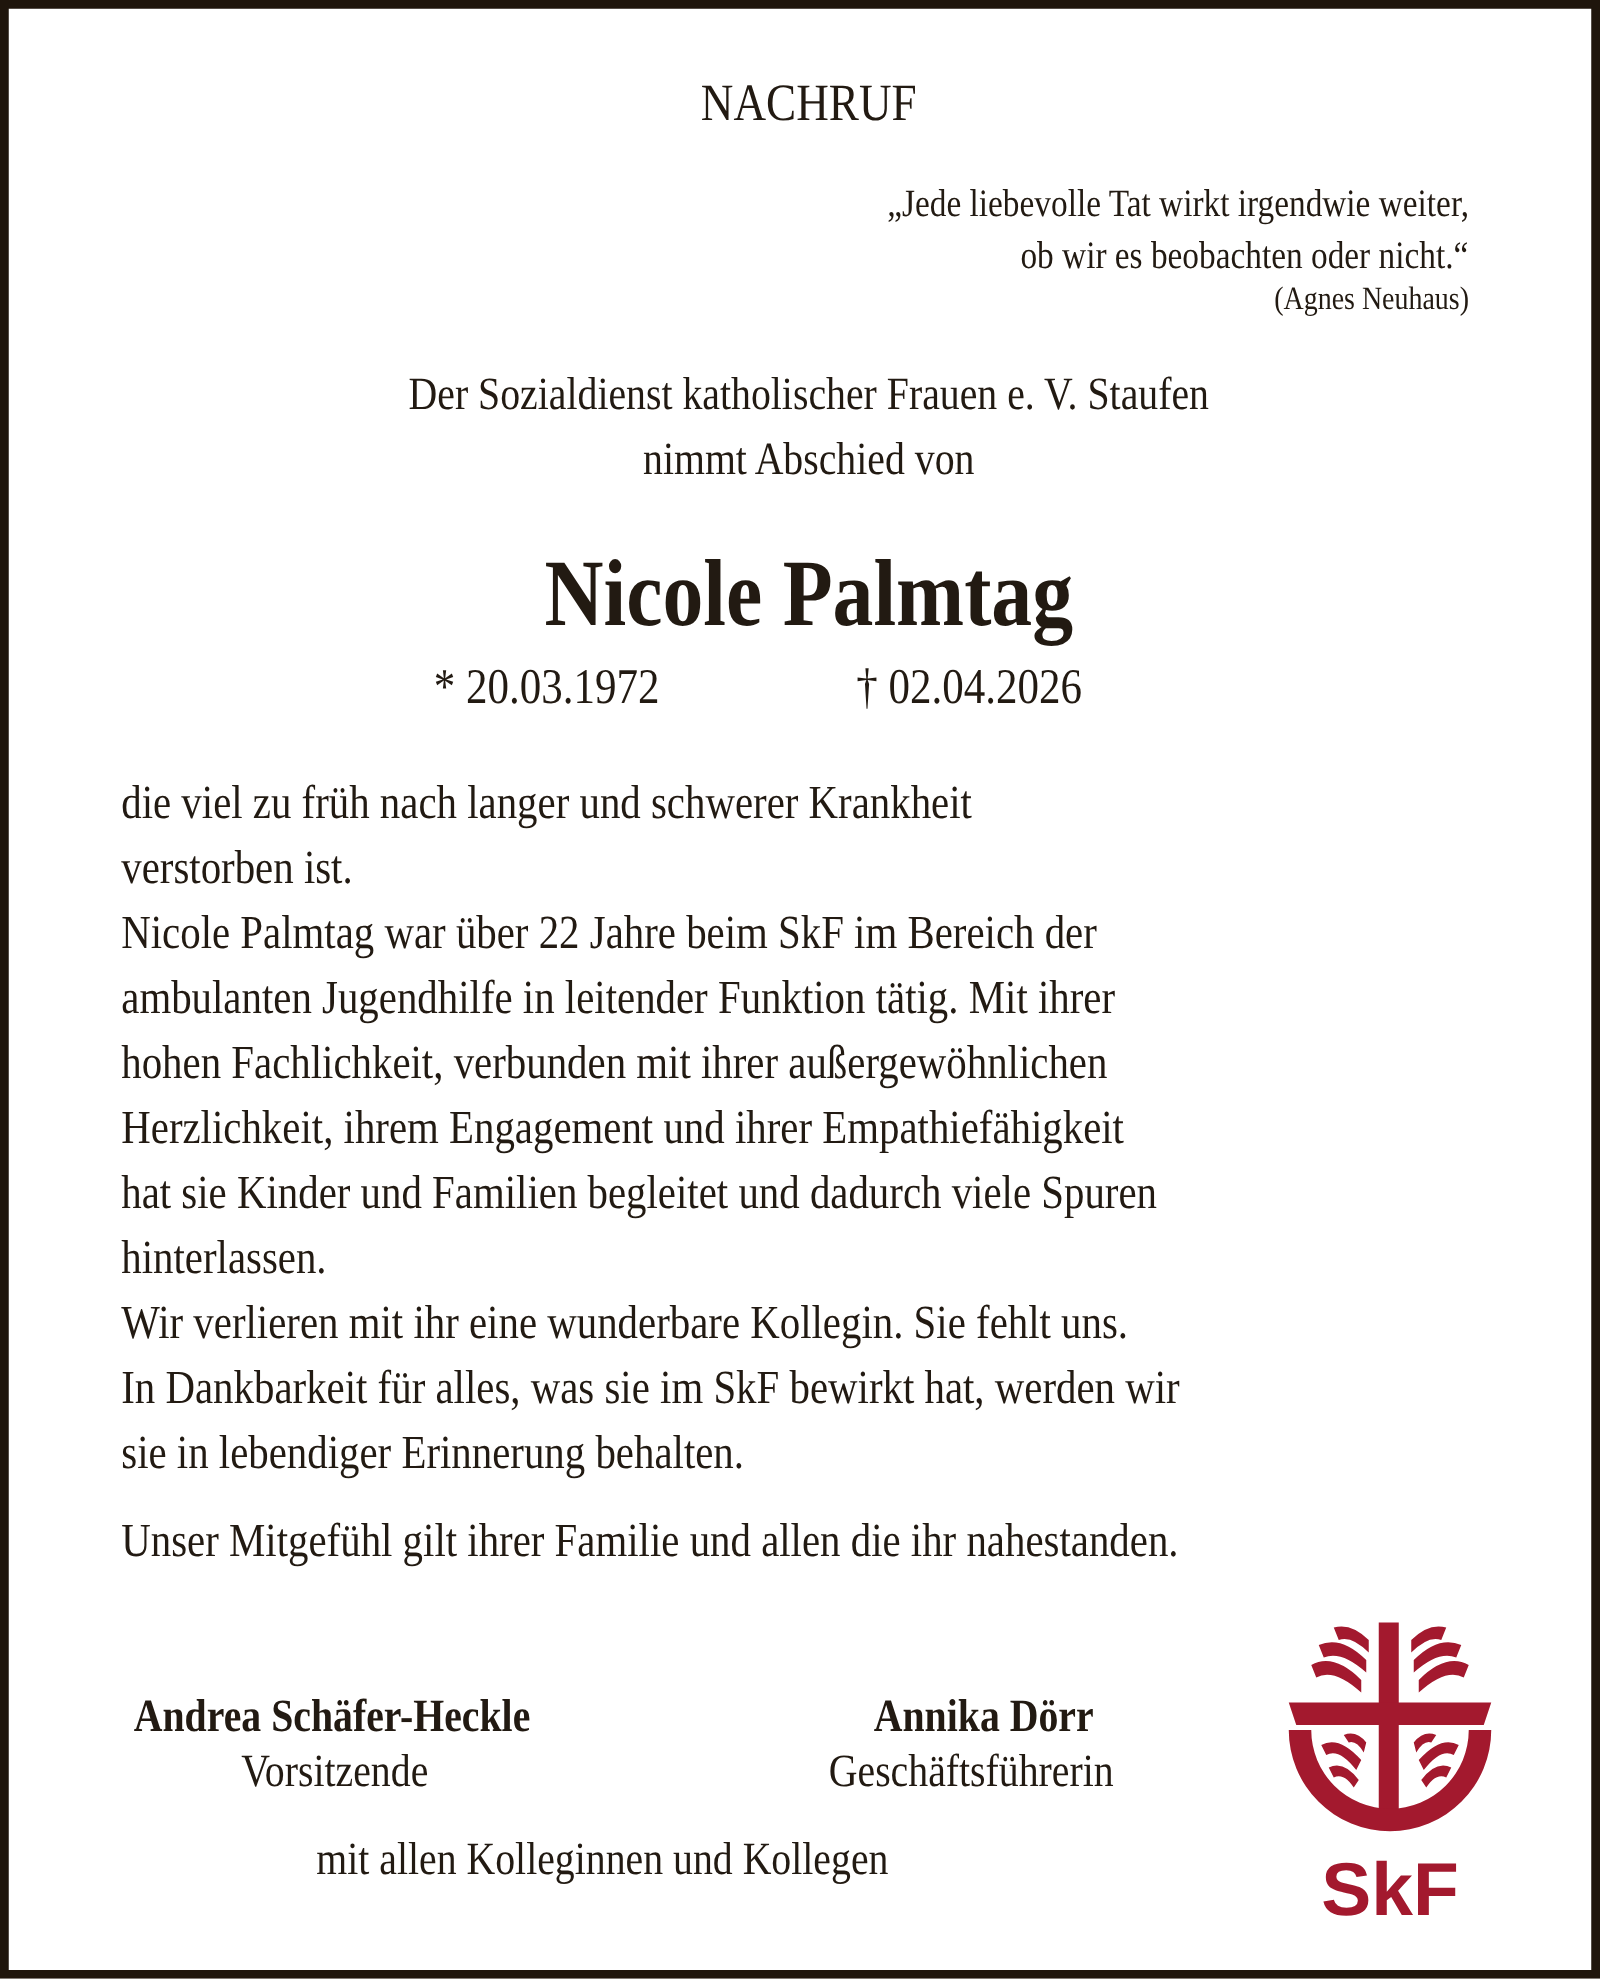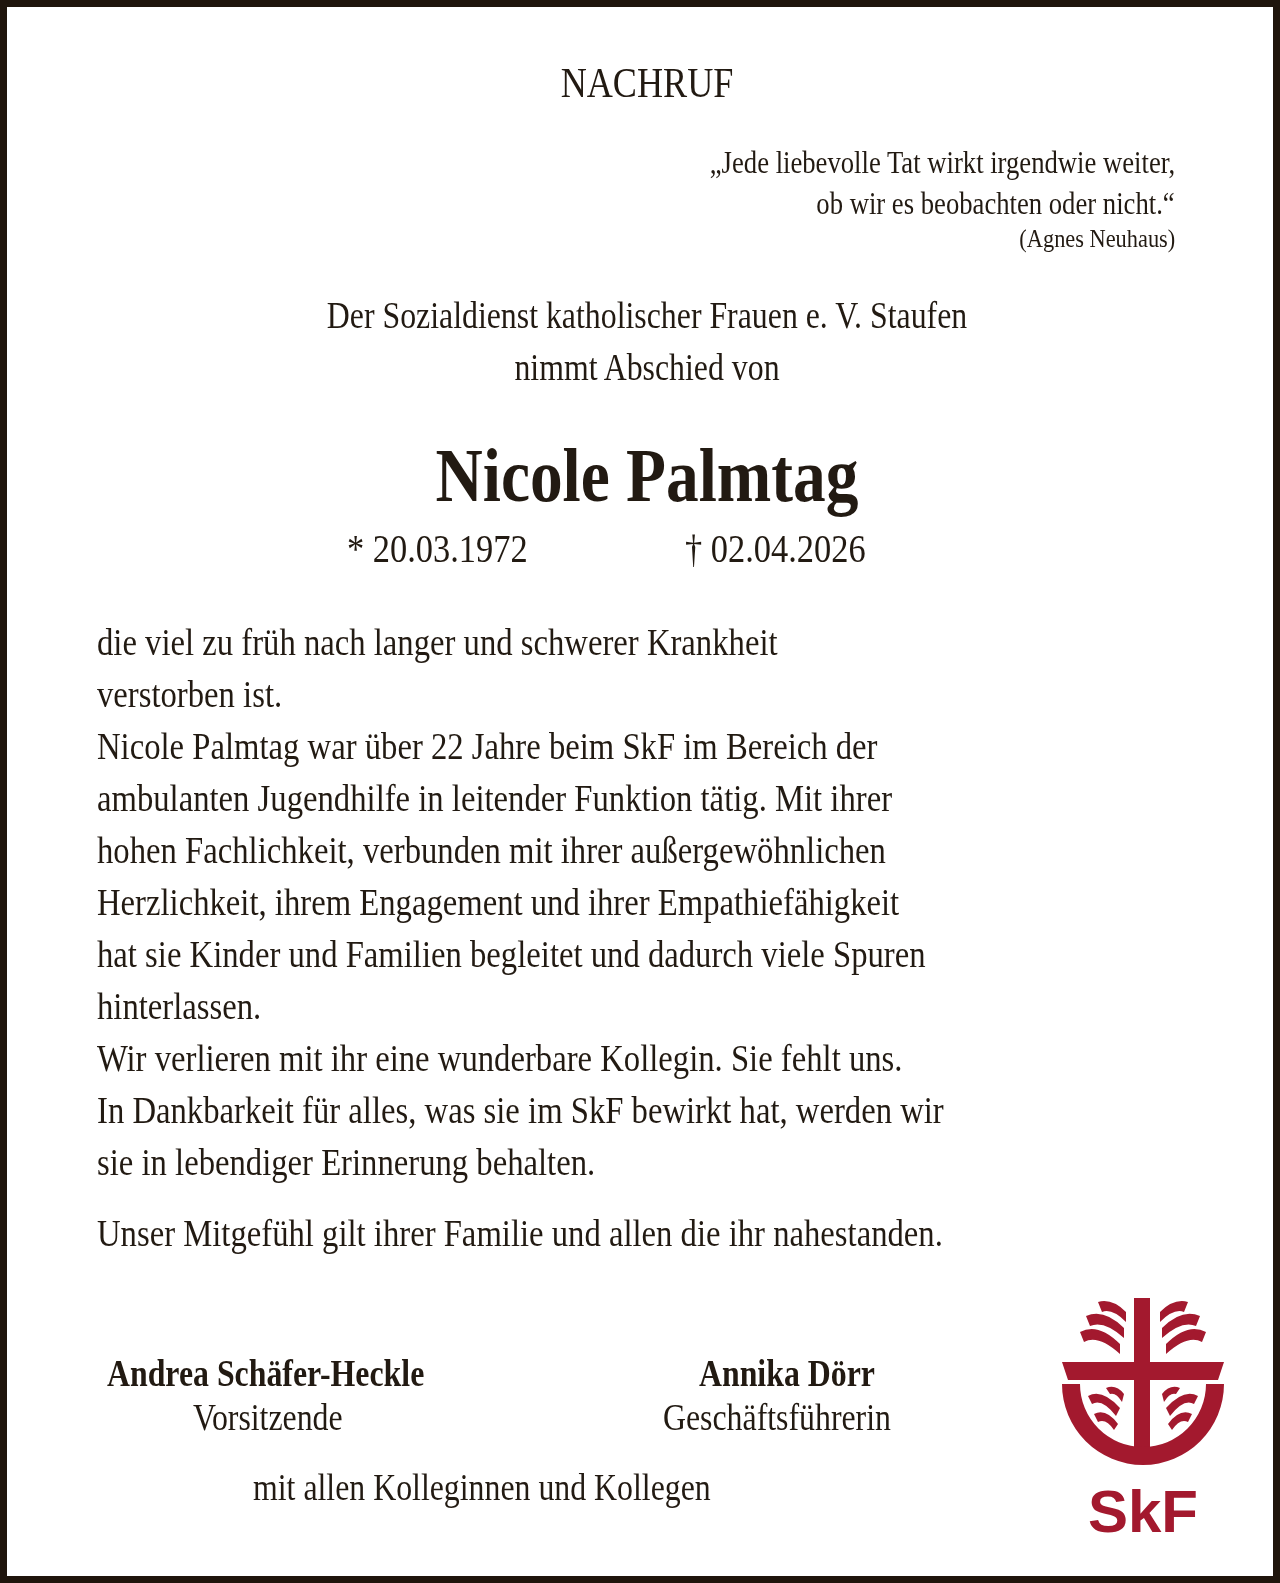--- a/index.html
+++ b/index.html
@@ -38,7 +38,7 @@
     #sig2-role { left: 656px; top: 1392px; font-size: 37px; }
     #colleagues { left: 246px; top: 1462px; font-size: 37px; }
 
-    #logo { position: absolute; left: 1051px; top: 1285px; width: 170px; height: 250px; }
+    #logo { position: absolute; left: 1020px; top: 1285px; width: 170px; height: 250px; }
   </style>
 </head>
 <body>

